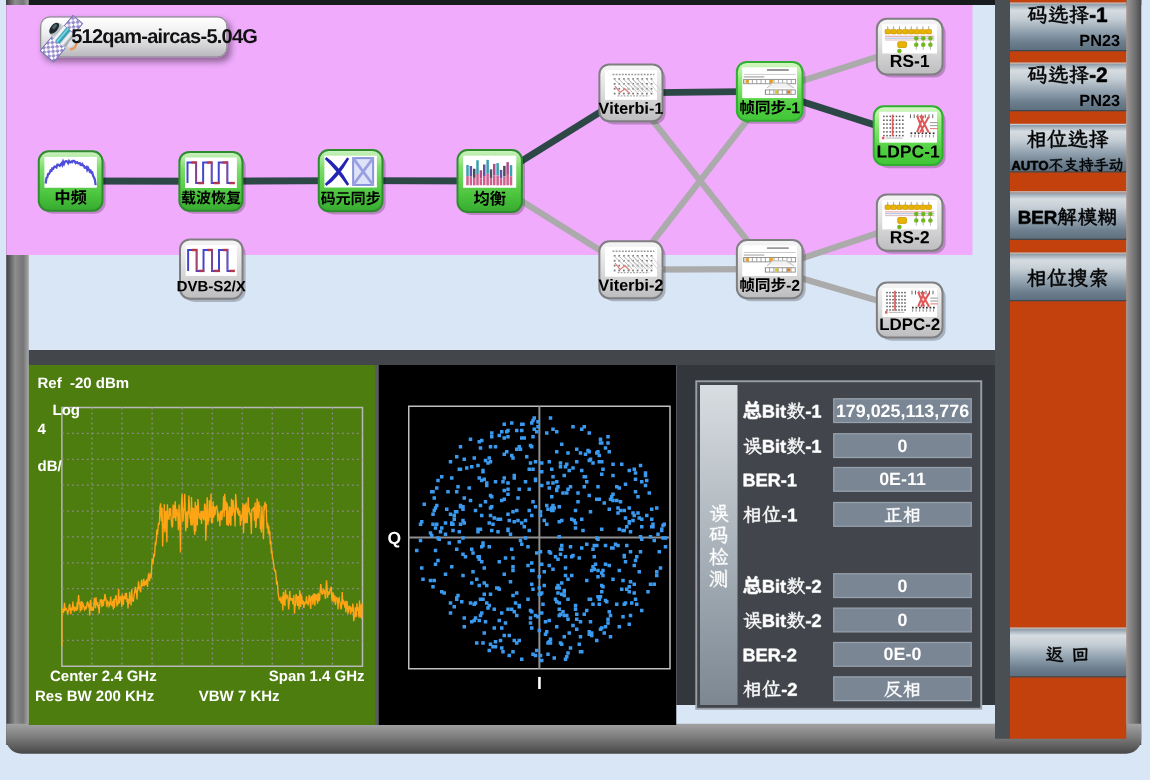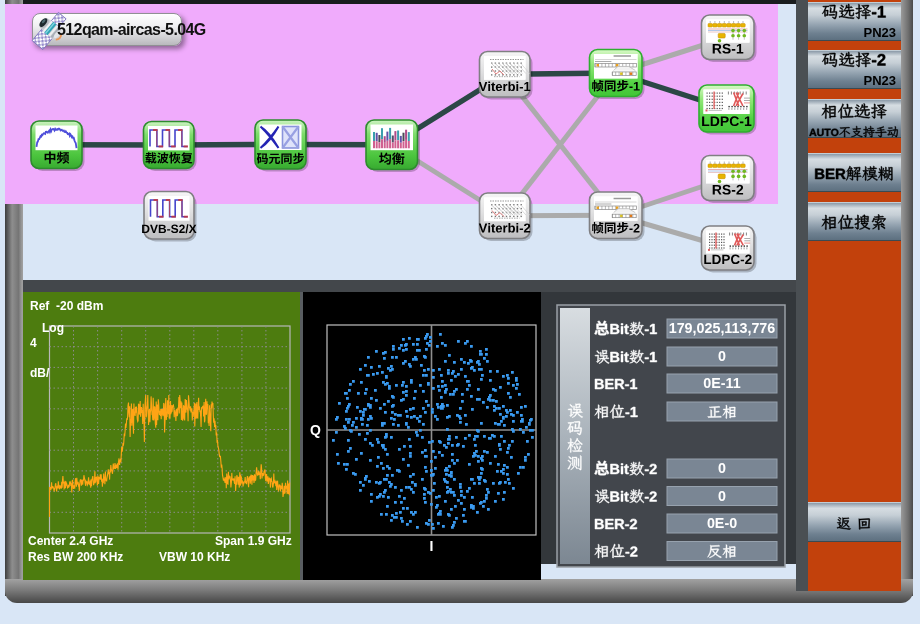--- a/index.html
+++ b/index.html
@@ -607,7 +607,7 @@
 <div class="wt" style="left:19px;top:29px">Log</div>
 <div class="wt" style="left:7px;top:44px">4</div>
 <div class="wt" style="left:7px;top:74px">dB/</div>
-<div class="wt" style="left:5px;top:242px">Center 2.4 GHz</div>
+<div class="wt" style="left:17px;top:242px">Center 2.4 GHz</div>
 <div class="wt" style="left:192px;top:242px">Span 1.9 GHz</div>
 <div class="wt" style="left:5px;top:258px">Res BW 200 KHz</div>
 <div class="wt" style="left:136px;top:258px">VBW 10 KHz</div>

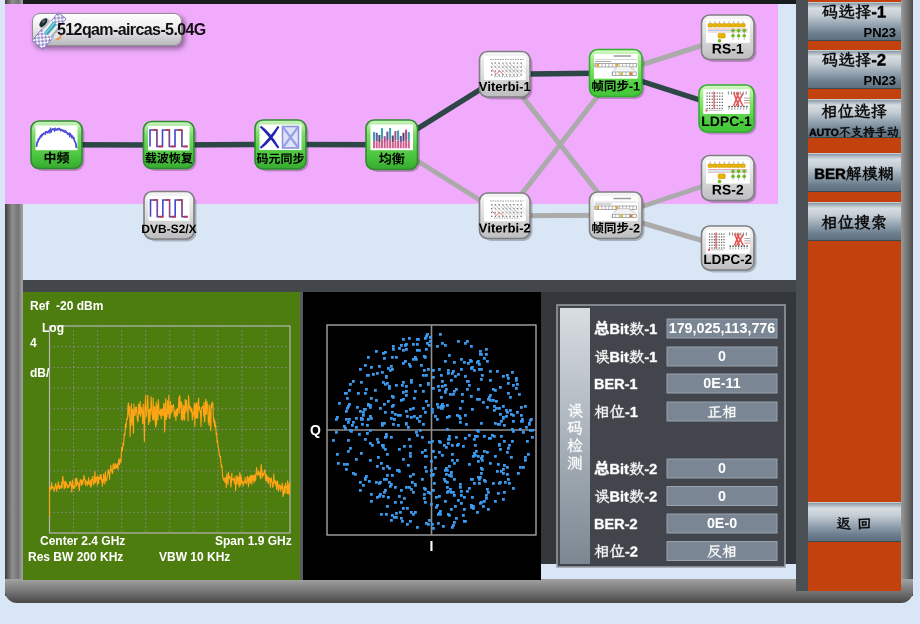--- a/index.html
+++ b/index.html
@@ -608,7 +608,7 @@
 <div class="wt" style="left:7px;top:44px">4</div>
 <div class="wt" style="left:7px;top:74px">dB/</div>
 <div class="wt" style="left:17px;top:242px">Center 2.4 GHz</div>
-<div class="wt" style="left:192px;top:242px">Span 1.9 GHz</div>
+<div class="wt" style="left:192px;top:242px">Span 1.4 GHz</div>
 <div class="wt" style="left:5px;top:258px">Res BW 200 KHz</div>
 <div class="wt" style="left:136px;top:258px">VBW 10 KHz</div>
 </div>

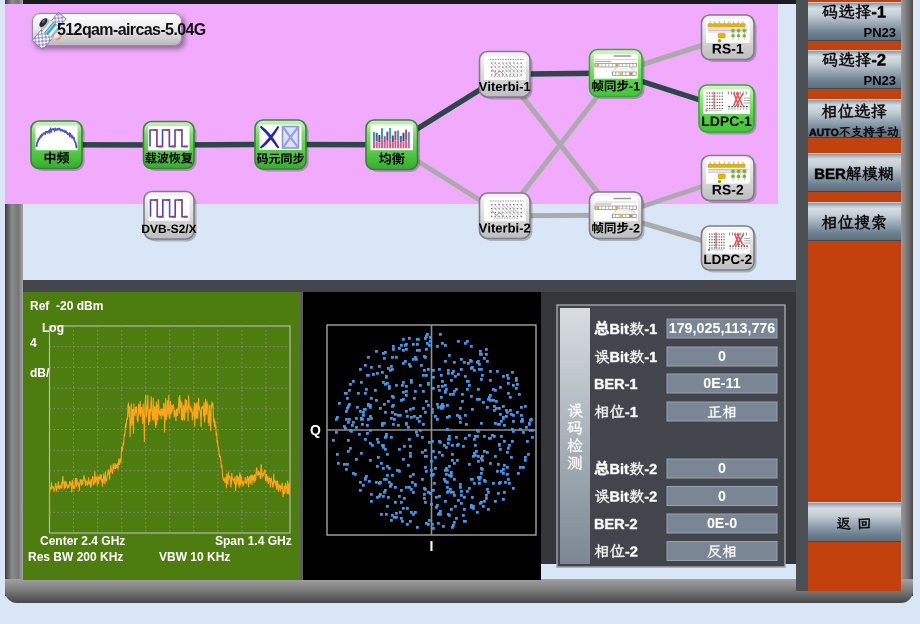--- a/index.html
+++ b/index.html
@@ -610,7 +610,7 @@
 <div class="wt" style="left:17px;top:242px">Center 2.4 GHz</div>
 <div class="wt" style="left:192px;top:242px">Span 1.4 GHz</div>
 <div class="wt" style="left:5px;top:258px">Res BW 200 KHz</div>
-<div class="wt" style="left:136px;top:258px">VBW 10 KHz</div>
+<div class="wt" style="left:136px;top:258px">VBW 7 KHz</div>
 </div>
 <div style="position:absolute;left:300px;top:292px;width:241px;height:288px;background:#000;border-left:3px solid #595d61">
 <svg width="238" height="288">

